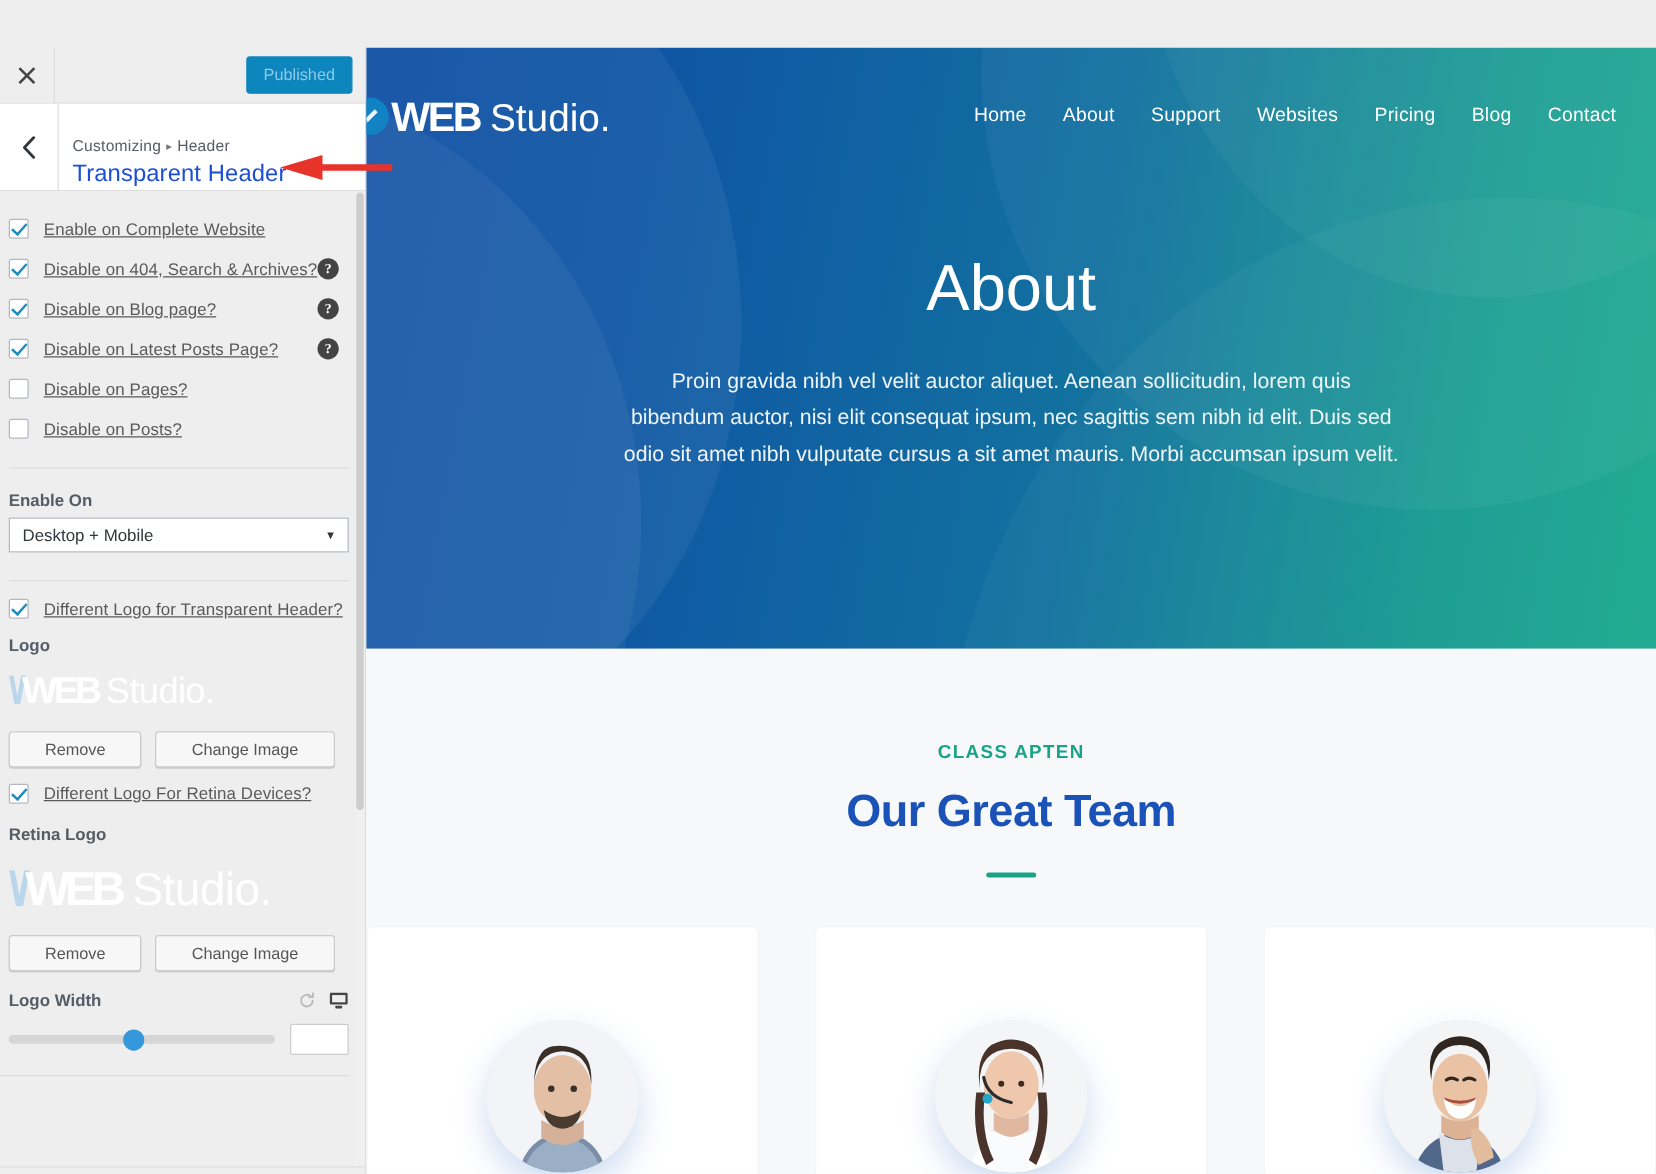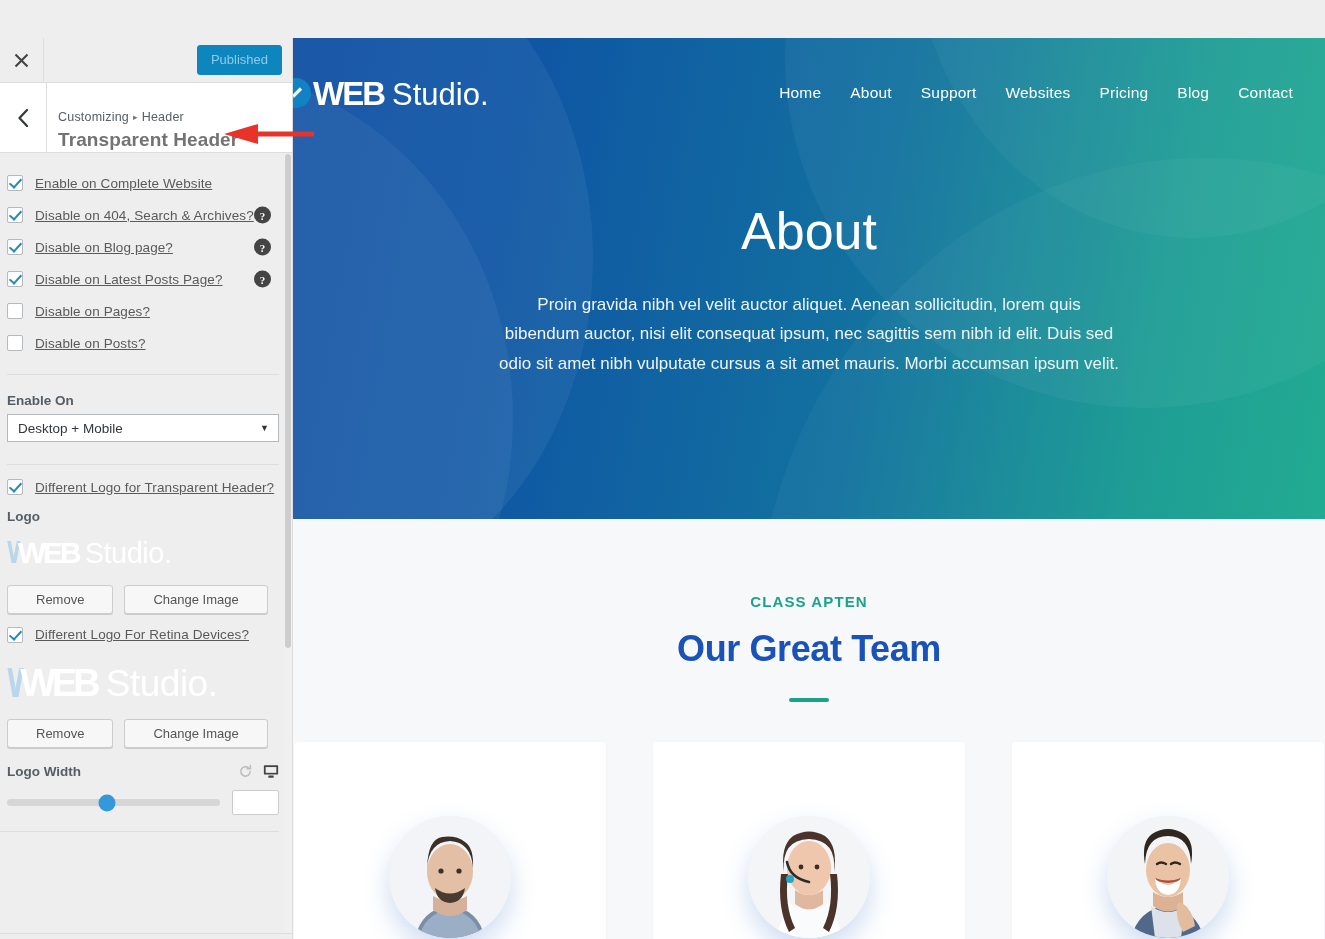--- a/index.html
+++ b/index.html
@@ -68,7 +68,7 @@
   }
   .cz-breadcrumb .sep { color: #72777c; font-size: 9px; padding: 0 4px; position: relative; top:-1px;}
   .cz-panel-title {
-    font-size: 19px; color: #737373; font-weight: 700;
+    font-size: 19px; color: #1d4ed8; font-weight: 400;
     margin-top: 5px; letter-spacing: .1px; text-align: center;
   }
 

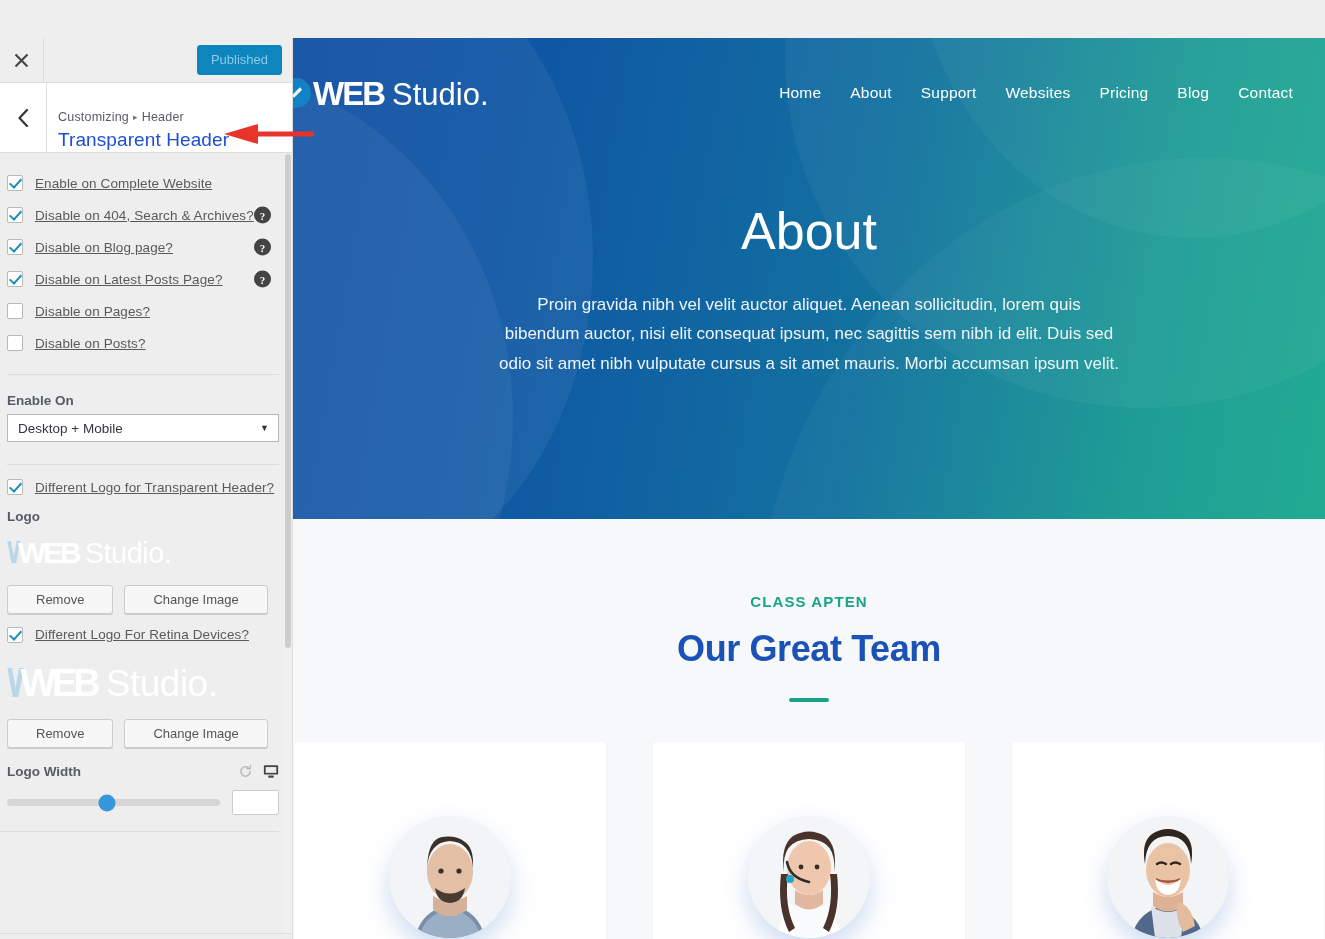--- a/index.html
+++ b/index.html
@@ -447,6 +447,7 @@
           <span class="chk-label">Different Logo For Retina Devices?</span>
         </div>
 
+        <div class="fld-label plain" style="padding-top:8px">Retina Logo</div>
 
         <div class="logo-preview" style="padding-top:10px">
           <div class="logo-img" style="font-size:38px">

